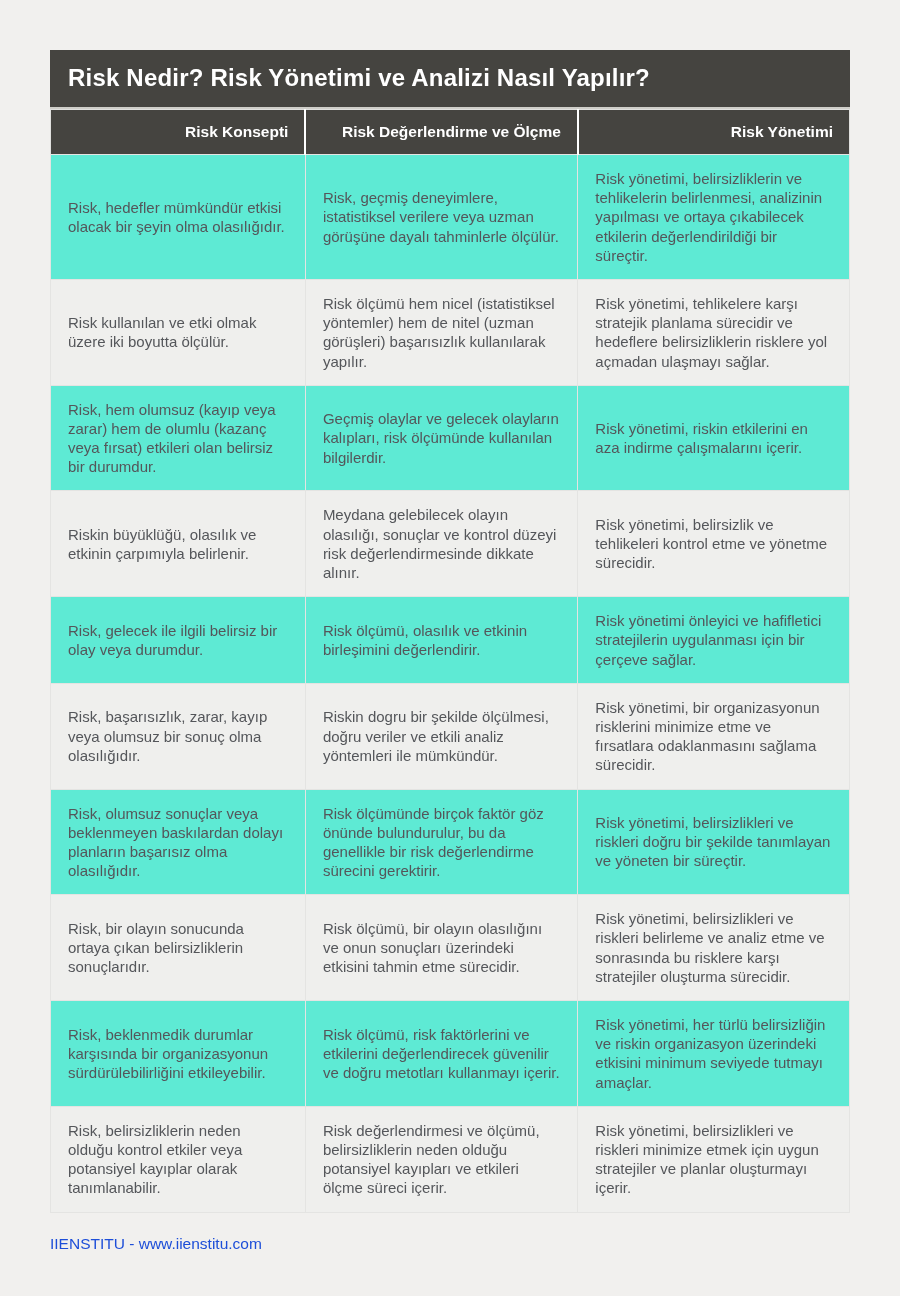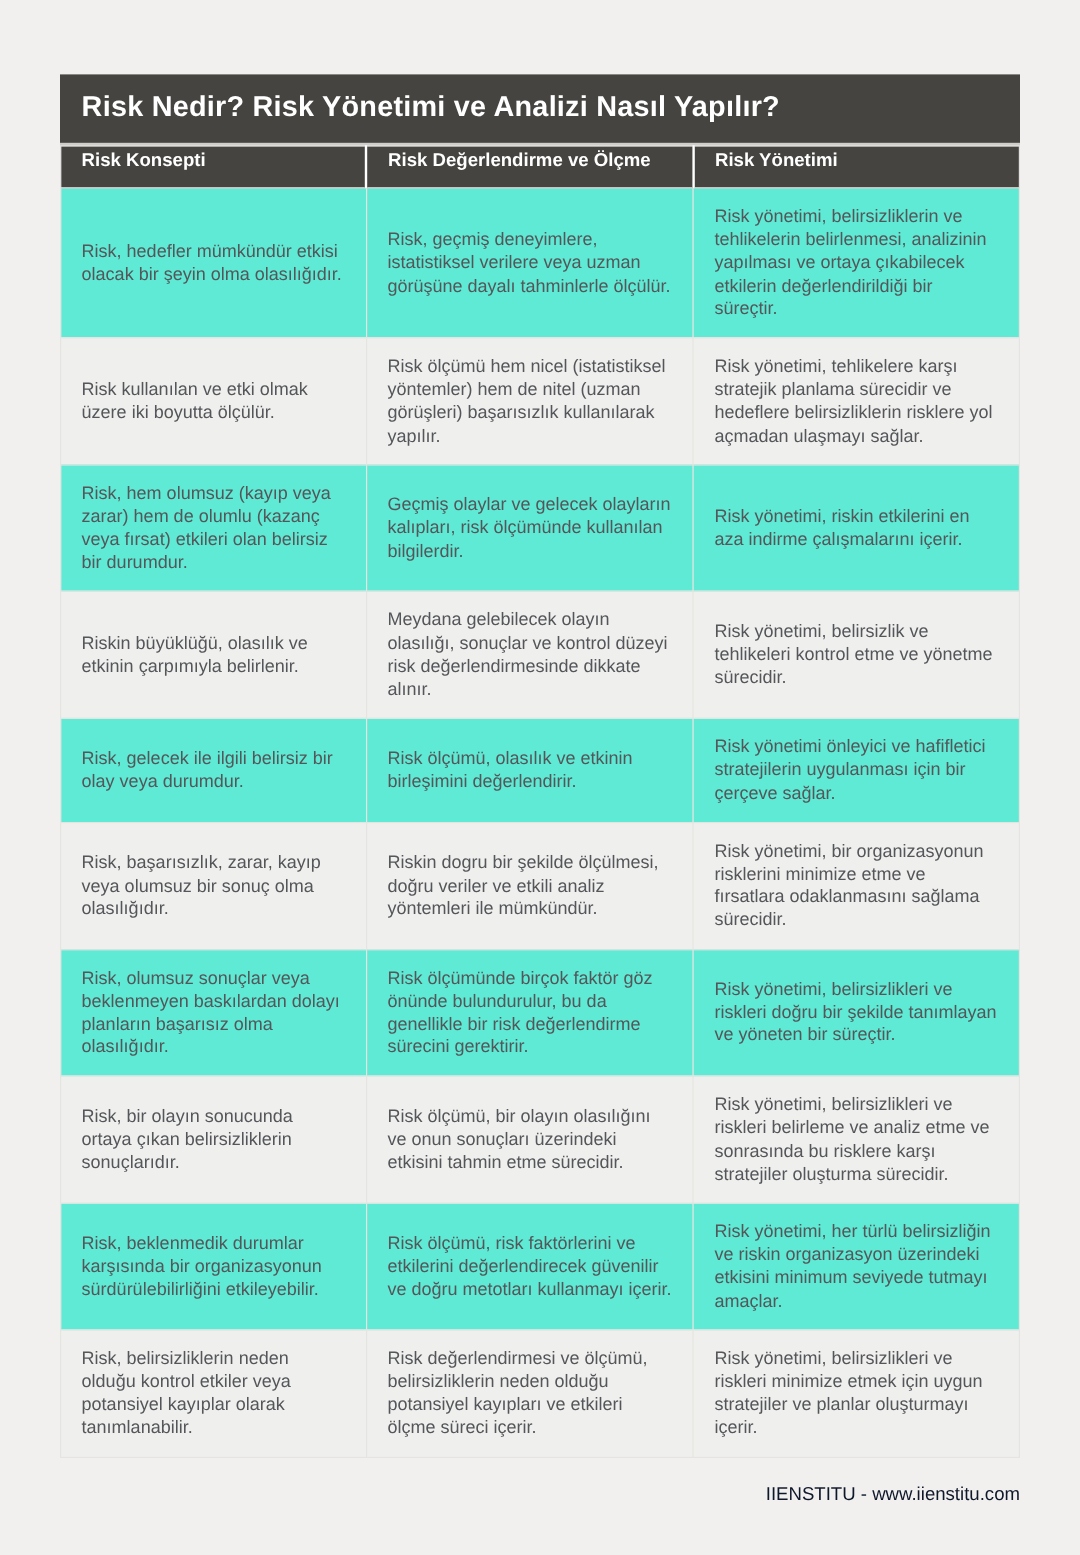--- a/index.html
+++ b/index.html
@@ -16,7 +16,7 @@
   }
   .content {
     width: 800px;
-    margin: 12px auto;
+    margin: 0 auto;
     padding-top: 50px;
   }
   .title-bar {

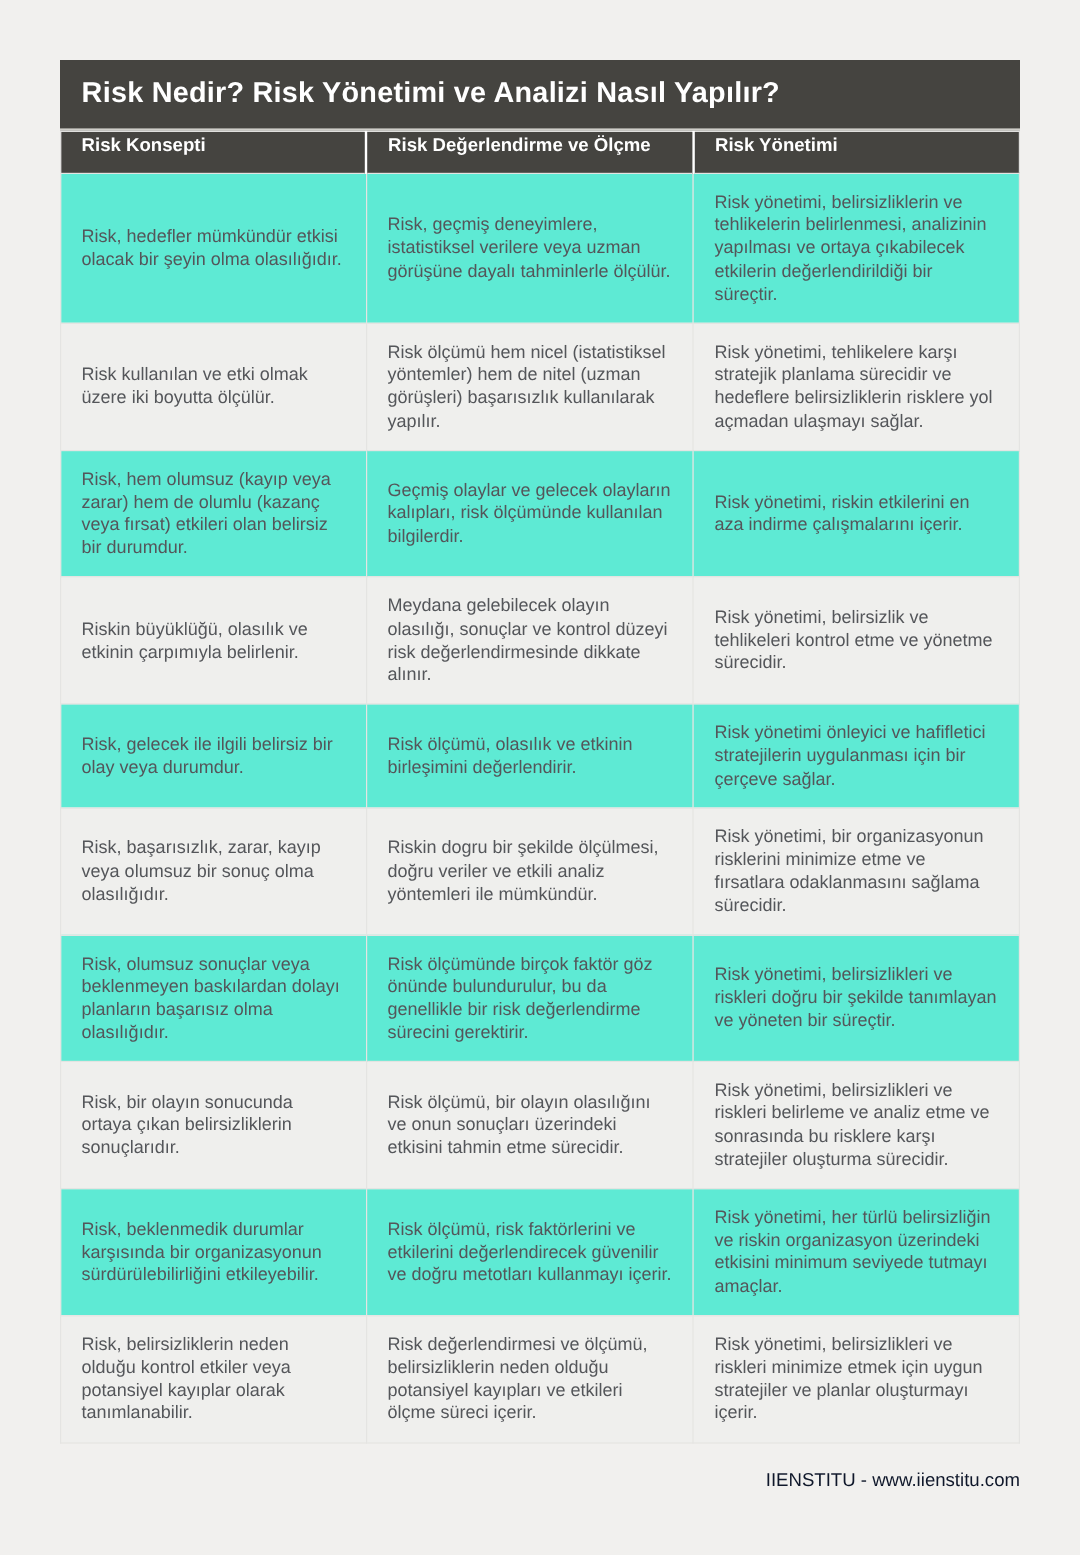--- a/index.html
+++ b/index.html
@@ -39,8 +39,8 @@
     color: #ffffff;
     font-size: 15.5px;
     font-weight: bold;
-    text-align: left;
-    padding: 3px 16px 13px 17px;
+    text-align: right;
+    padding: 13px 16px 13px 17px;
     border-left: 2px solid #ffffff;
   }
   table.risk-table thead th:first-child {

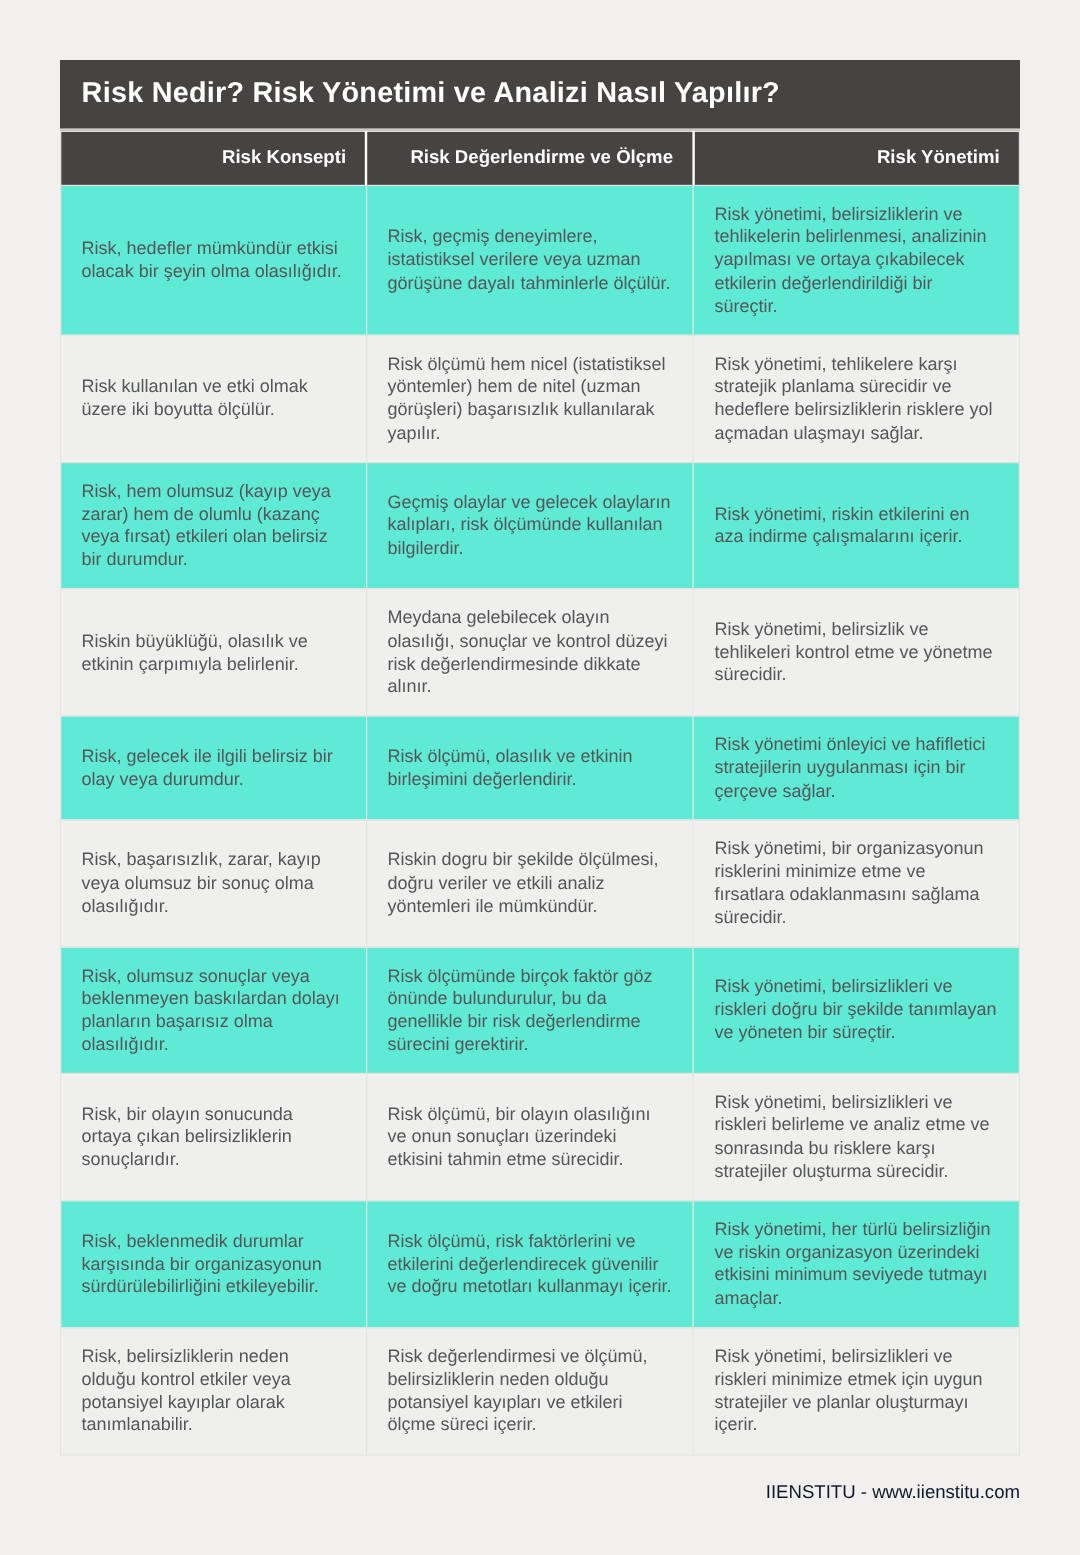--- a/index.html
+++ b/index.html
@@ -58,8 +58,8 @@
     background: #efefed;
   }
   .footer {
-    text-align: right;
-    color: #0f172a;
+    text-align: left;
+    color: #1d4ed8;
     font-size: 15.5px;
     margin-top: 22px;
   }

